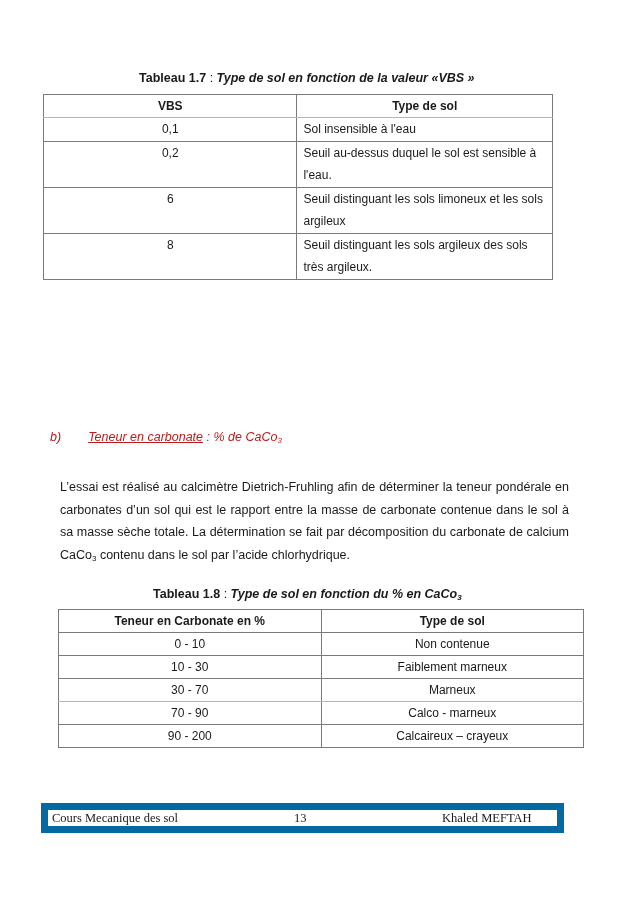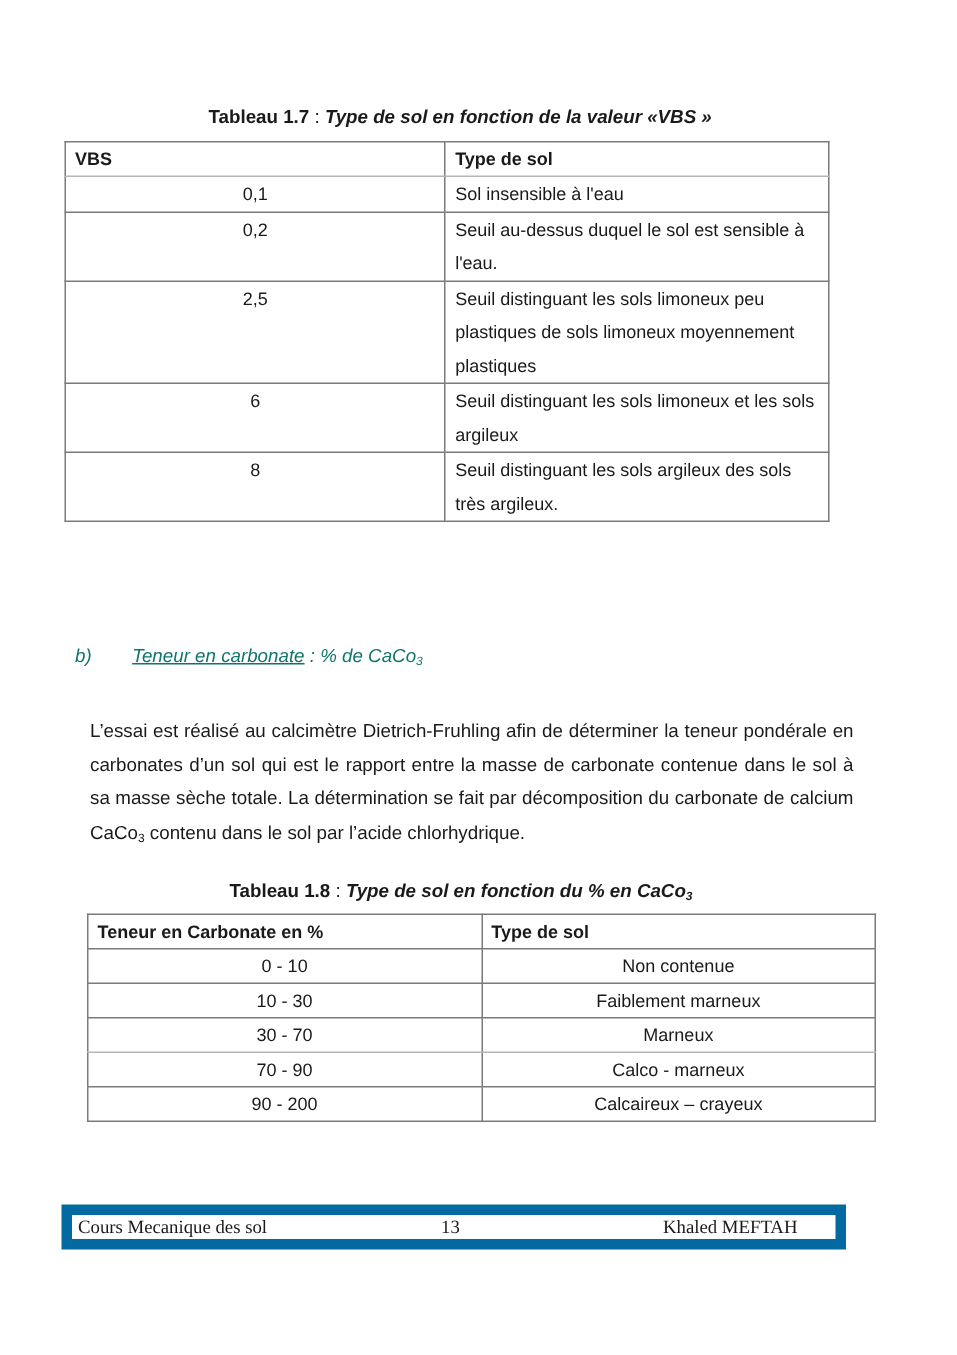--- a/index.html
+++ b/index.html
@@ -11,7 +11,7 @@
   .caption .plain { font-weight: normal; }
   table.t { position: absolute; border-collapse: collapse; font-size: 12px; }
   table.t td, table.t th { border: 1px solid #7a7a7a; padding: 0 6px; vertical-align: top; }
-  table.t th { font-weight: bold; text-align: left; height: 22px; line-height: 22px; border-bottom-color: #b5b5b5; }
+  table.t th { font-weight: bold; text-align: center; height: 22px; line-height: 22px; border-bottom-color: #b5b5b5; }
   #t17 td { line-height: 22.5px; }
   #t17 td.c1 { text-align: center; }
   #t18 td { text-align: center; height: 22px; line-height: 22px; }

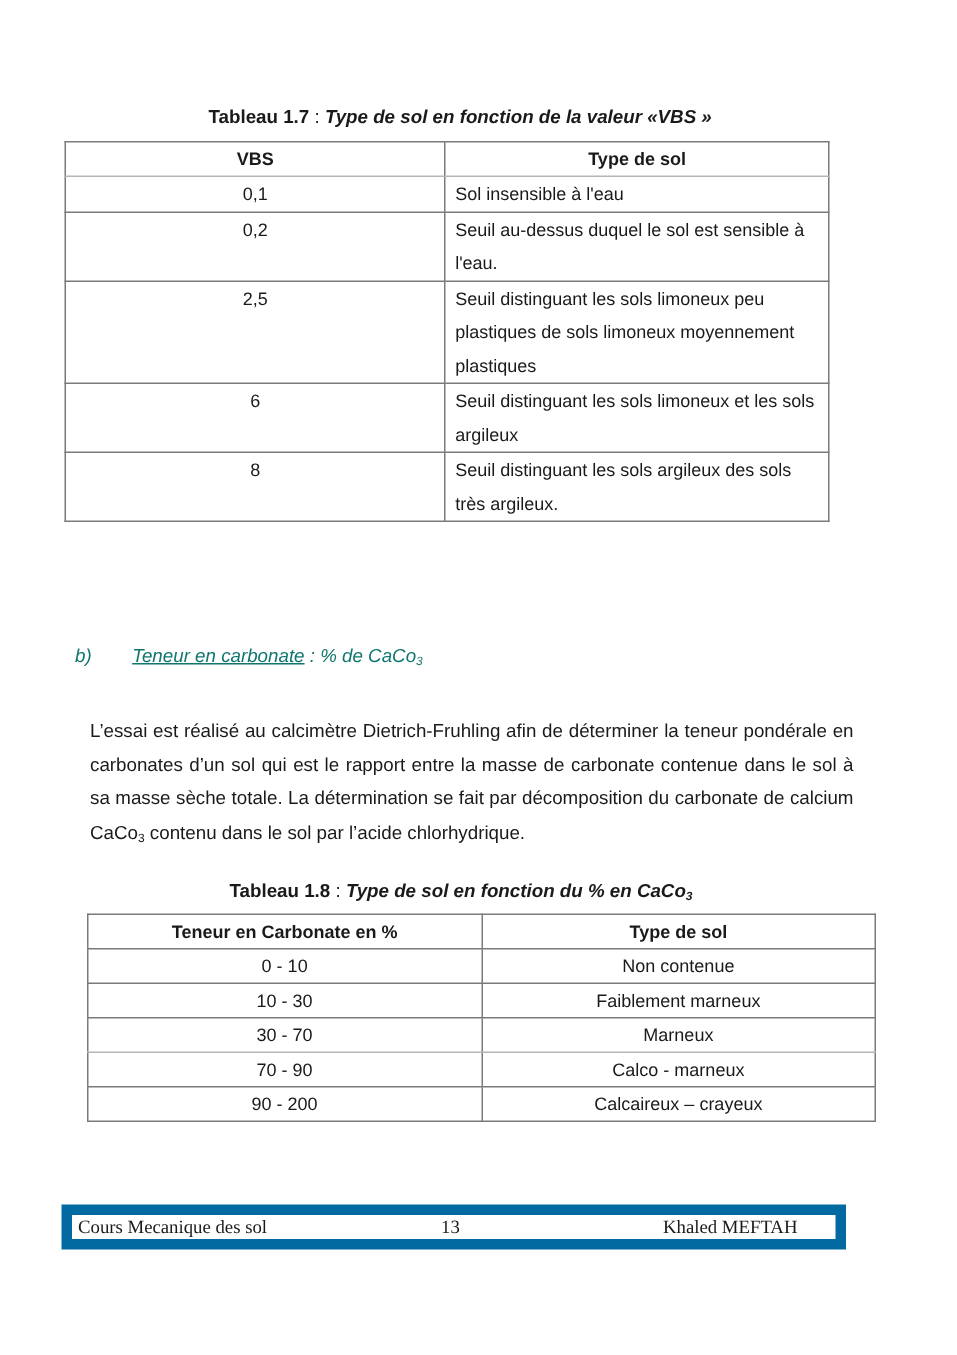--- a/index.html
+++ b/index.html
@@ -46,10 +46,6 @@
   <tr style="height:45px">
     <td class="c1">0,2</td>
     <td>Seuil au-dessus duquel le sol est sensible à l'eau.</td>
-  </tr>
-  <tr style="height:67px">
-    <td class="c1">2,5</td>
-    <td>Seuil distinguant les sols limoneux peu plastiques de sols limoneux moyennement plastiques</td>
   </tr>
   <tr style="height:45px">
     <td class="c1">6</td>

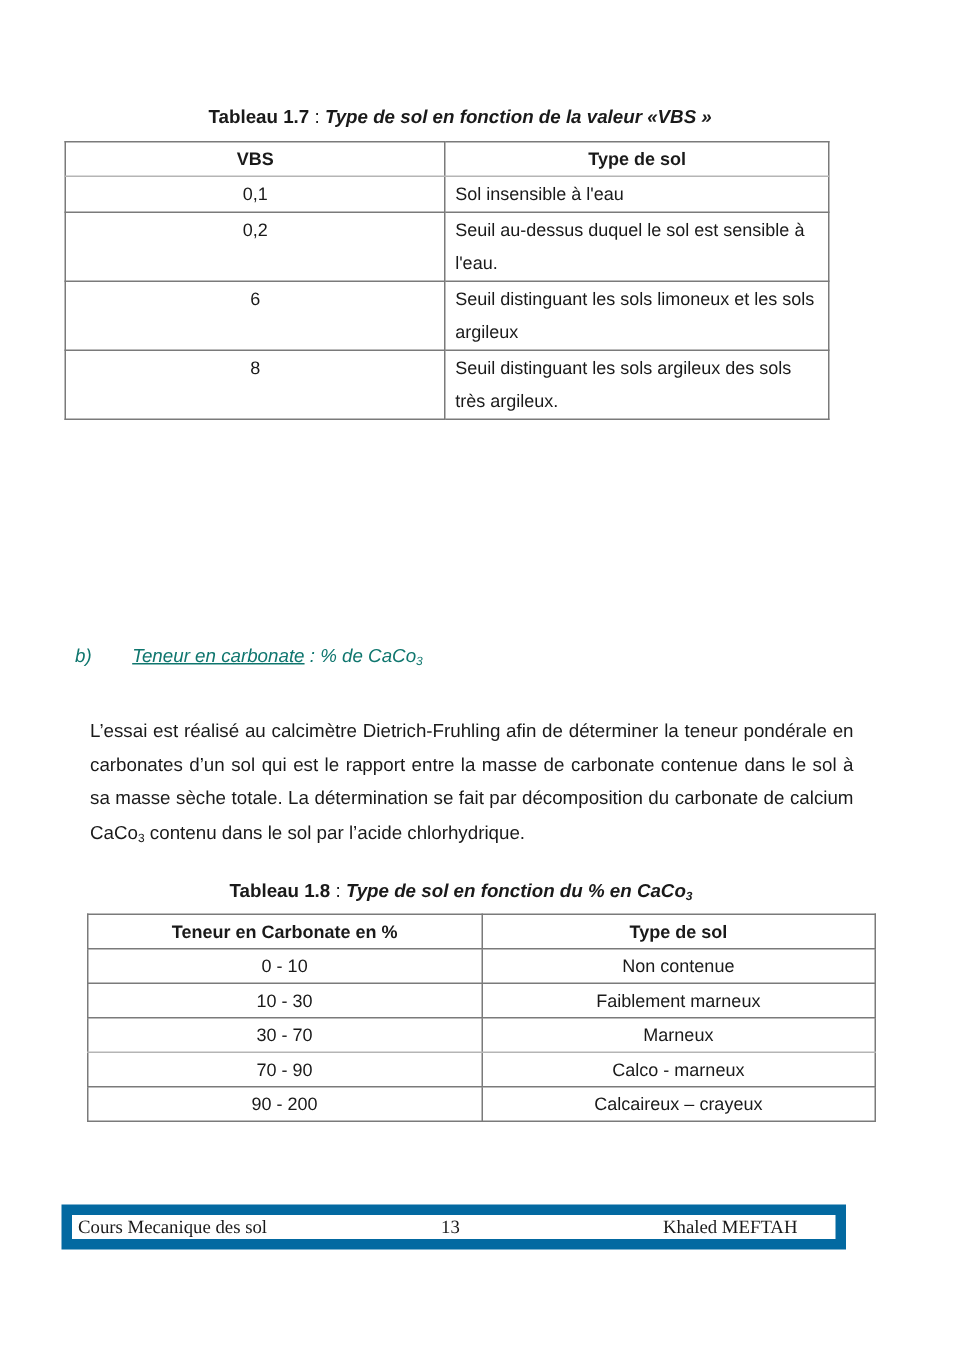--- a/index.html
+++ b/index.html
@@ -15,7 +15,7 @@
   #t17 td { line-height: 22.5px; }
   #t17 td.c1 { text-align: center; }
   #t18 td { text-align: center; height: 22px; line-height: 22px; }
-  .section-b { left: 50px; top: 430px; color: #0f766e; font-size: 12.5px; font-style: italic; white-space: nowrap; }
+  .section-b { left: 50px; top: 430px; color: #b91c1c; font-size: 12.5px; font-style: italic; white-space: nowrap; }
   .section-b .title { text-decoration: underline; margin-left: 27px; }
   .para { left: 60px; top: 476px; width: 509px; font-size: 12.5px; line-height: 22.5px; text-align: justify; }
   .footer { left: 41px; top: 803px; width: 509px; height: 16px; border: 7px solid #0369a1; font-family: "Liberation Serif", serif; font-size: 12.5px; line-height: 16px; }

